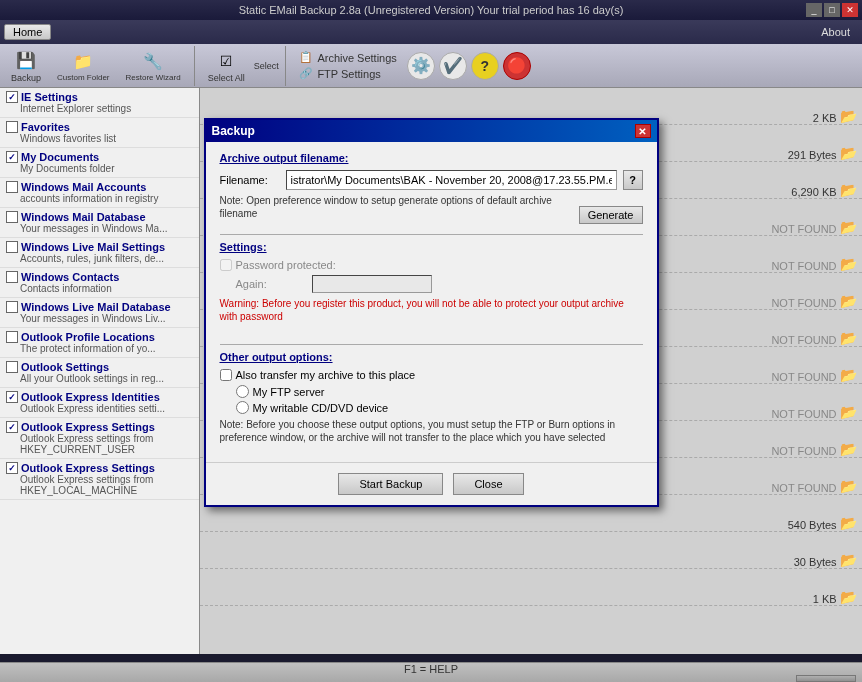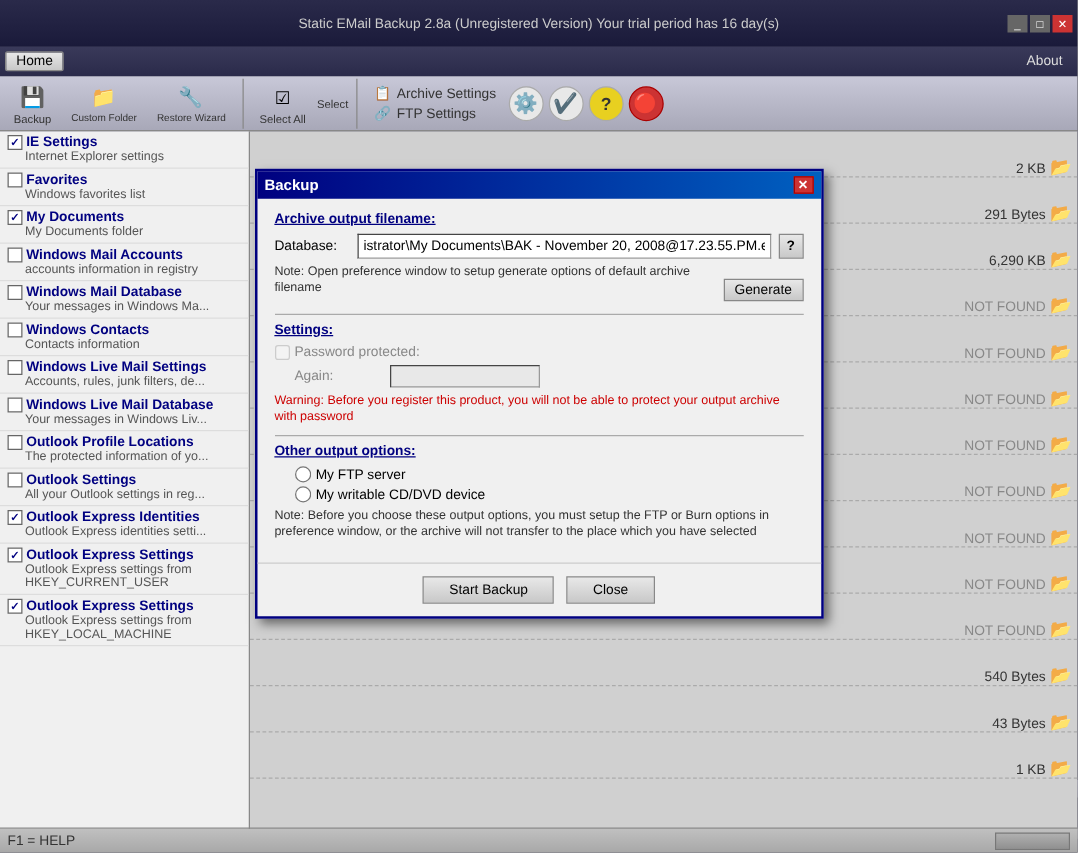--- a/index.html
+++ b/index.html
@@ -16,7 +16,7 @@
     .title-bar {
       background: linear-gradient(to bottom, #2a2a4a, #1a1a3a);
       color: #ccc;
-      height: 37px;
+      height: 20px;
       display: flex;
       align-items: center;
       justify-content: center;

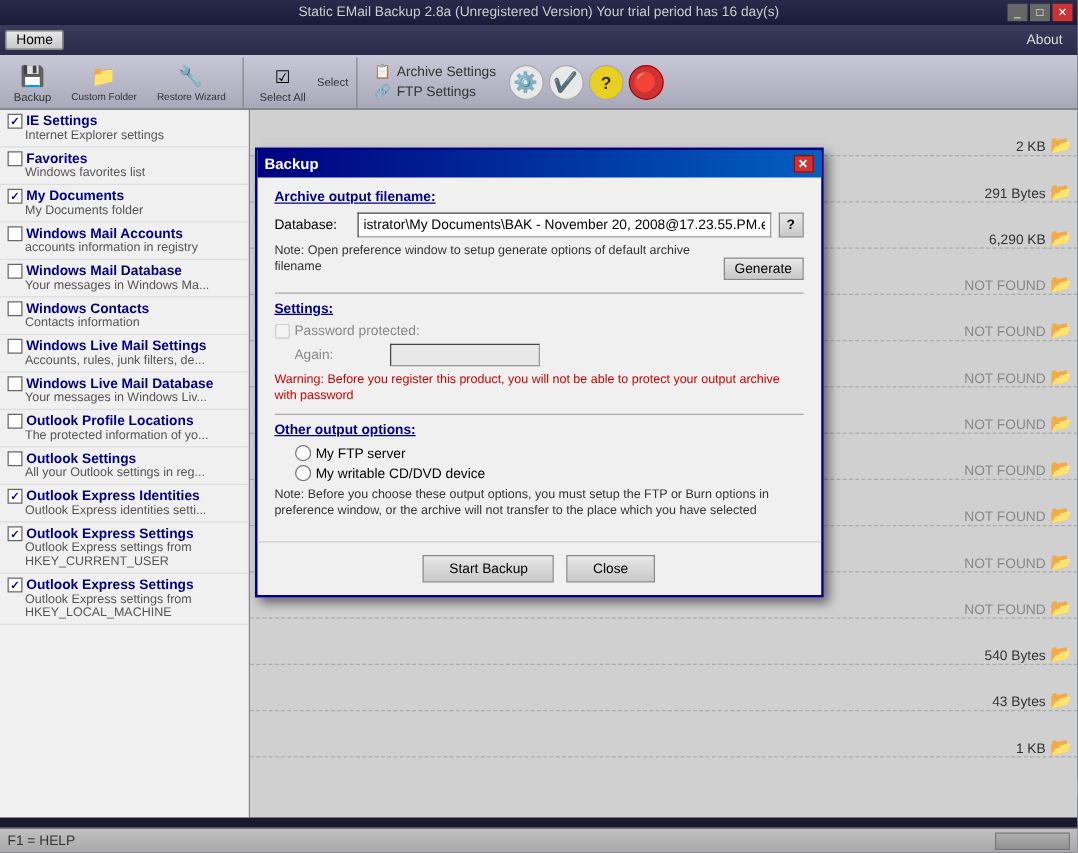--- a/index.html
+++ b/index.html
@@ -648,7 +648,7 @@
         <div class="section-title">Archive output filename:</div>
 
         <div class="filename-row">
-          <span class="filename-label">Database:</span>
+          <span class="filename-label">Filename:</span>
           <input class="filename-input" type="text" value="istrator\My Documents\BAK - November 20, 2008@17.23.55.PM.ebk" style="">
           <div class="help-btn">?</div>
         </div>

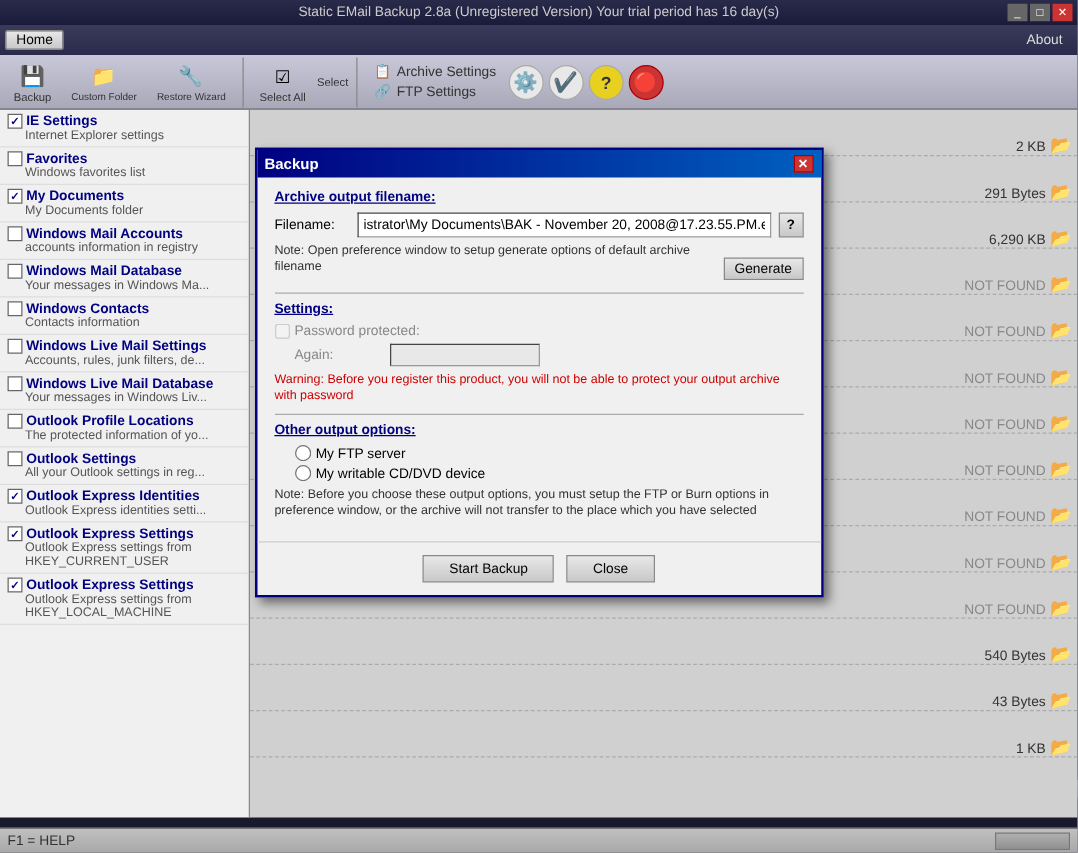--- a/index.html
+++ b/index.html
@@ -518,16 +518,16 @@
         <div class="sidebar-item">
       <div class="sidebar-item-title">
         <span class="cb-box "></span>
+        <span>Windows Live Mail Settings</span>
+      </div>
+      <div class="sidebar-item-desc">Accounts, rules, junk filters, de...</div>
+    </div>
+        <div class="sidebar-item">
+      <div class="sidebar-item-title">
+        <span class="cb-box "></span>
         <span>Windows Contacts</span>
       </div>
       <div class="sidebar-item-desc">Contacts information</div>
-    </div>
-        <div class="sidebar-item">
-      <div class="sidebar-item-title">
-        <span class="cb-box "></span>
-        <span>Windows Live Mail Settings</span>
-      </div>
-      <div class="sidebar-item-desc">Accounts, rules, junk filters, de...</div>
     </div>
         <div class="sidebar-item">
       <div class="sidebar-item-title">

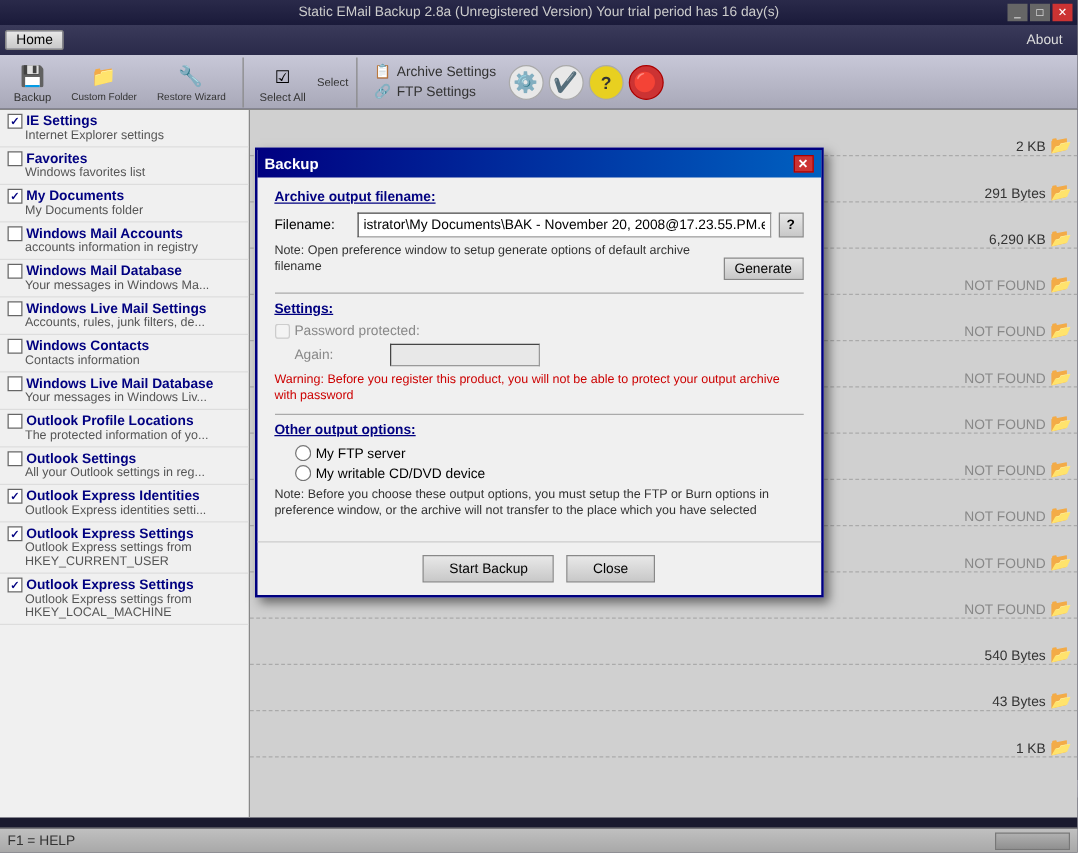--- a/index.html
+++ b/index.html
@@ -376,7 +376,7 @@
     .warning-text {
       font-size: 10px;
       color: #c00;
-      margin: 4px 0 8px 0;
+      margin: 4px 0 21px 0;
       line-height: 1.3;
     }
     .other-section {

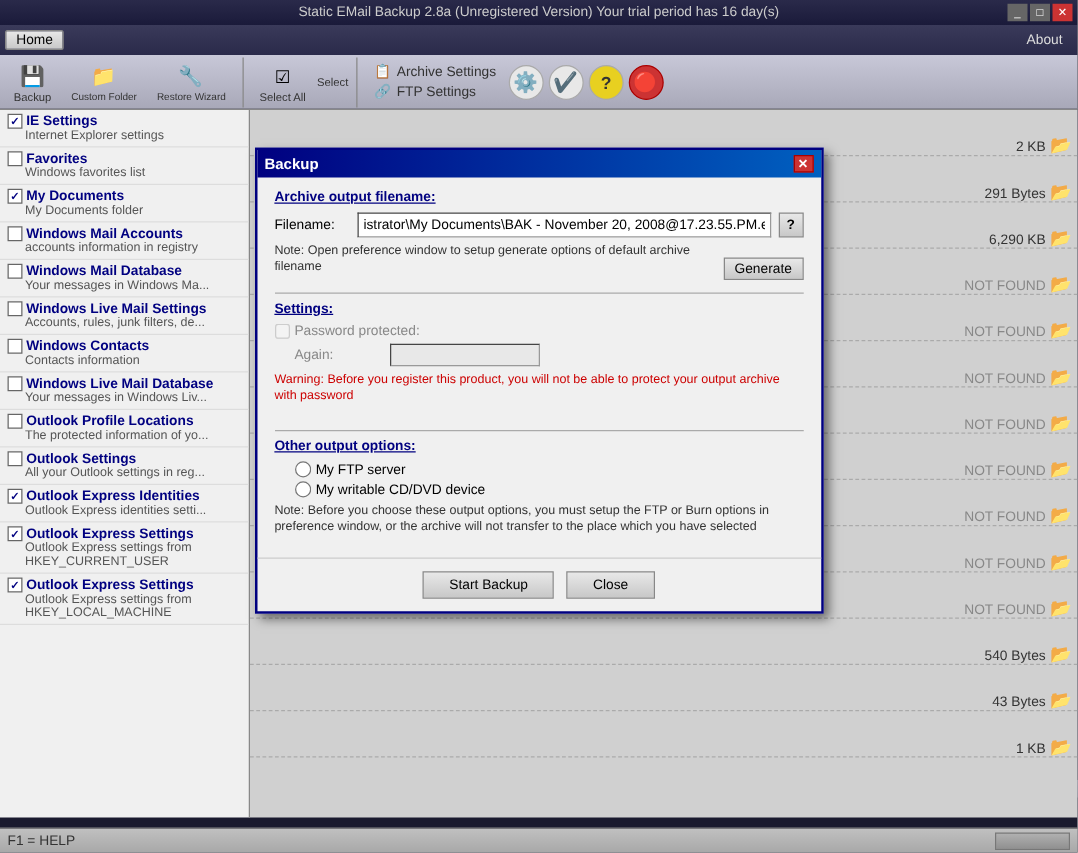--- a/index.html
+++ b/index.html
@@ -541,7 +541,7 @@
         <span class="cb-box "></span>
         <span>Outlook Profile Locations</span>
       </div>
-      <div class="sidebar-item-desc">The protected information of yo...</div>
+      <div class="sidebar-item-desc">The protect information of yo...</div>
     </div>
         <div class="sidebar-item">
       <div class="sidebar-item-title">

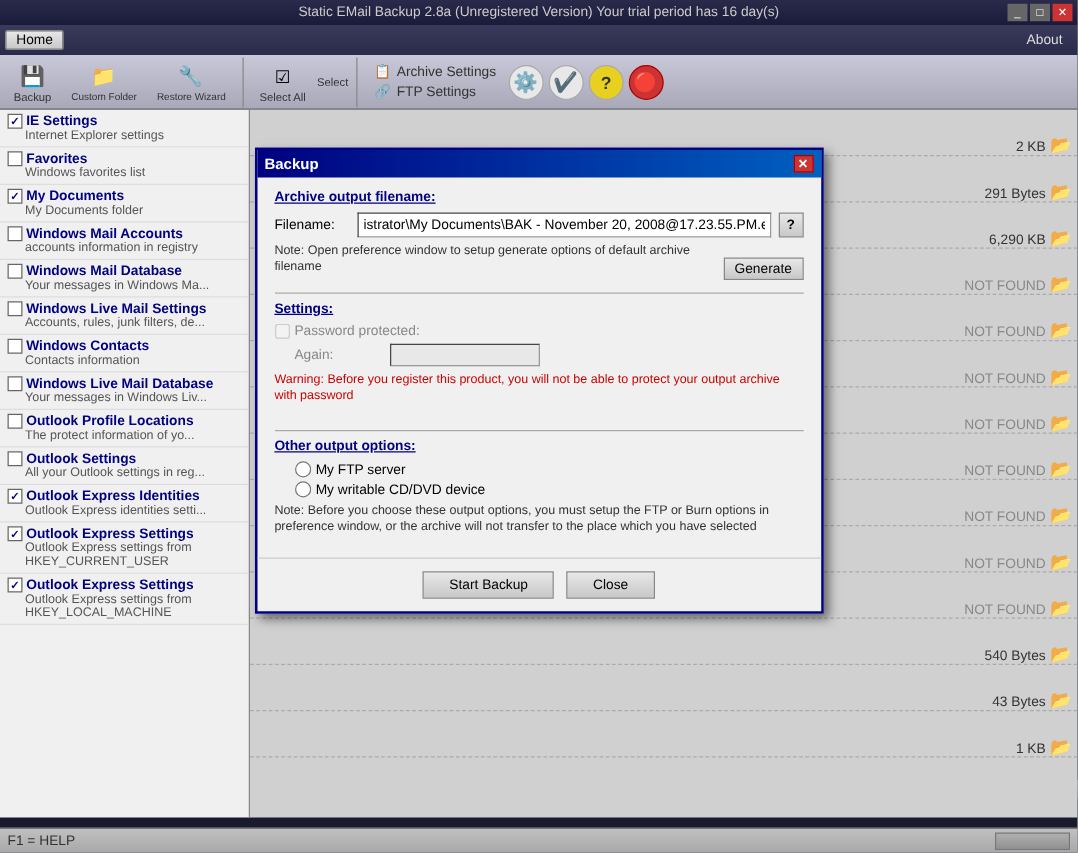--- a/index.html
+++ b/index.html
@@ -683,6 +683,10 @@
         <div class="other-section">
           <div class="section-title">Other output options:</div>
 
+          <div class="checkbox-row">
+            <input type="checkbox" class="checkbox-input" style="">
+            <label>Also transfer my archive to this place</label>
+          </div>
 
           <div class="radio-row">
             <input type="radio" name="transfer-dest" style="">

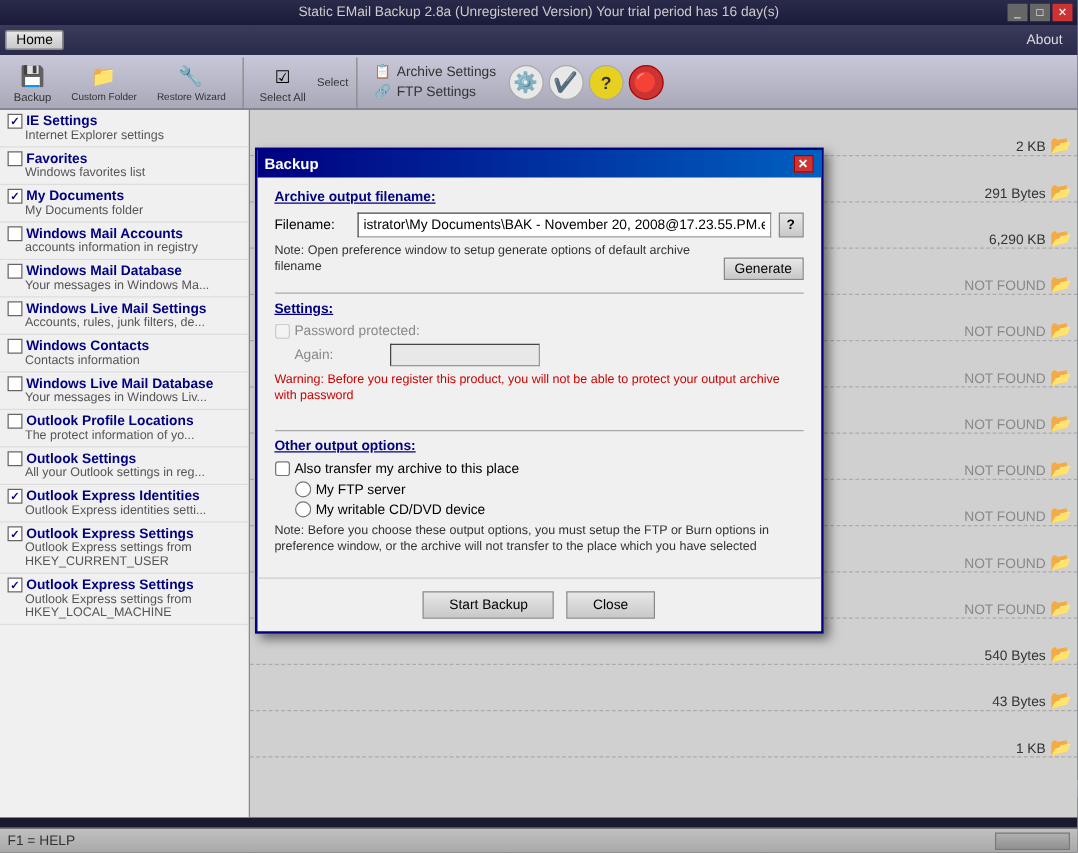--- a/index.html
+++ b/index.html
@@ -625,7 +625,7 @@
           <span class="folder-icon">📂</span>
         </div>
         <div class="right-row">
-          <span class="right-row-size">43 Bytes</span>
+          <span class="right-row-size">30 Bytes</span>
           <span class="folder-icon">📂</span>
         </div>
         <div class="right-row">

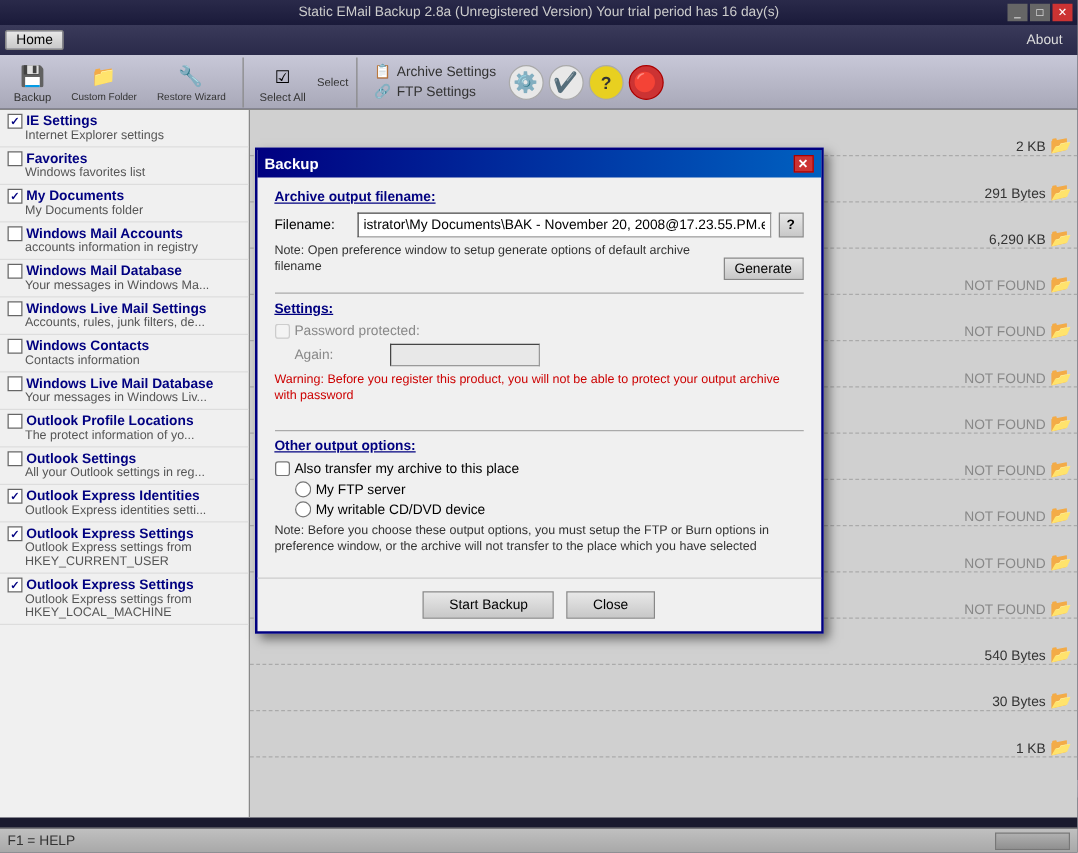--- a/index.html
+++ b/index.html
@@ -233,6 +233,7 @@
       bottom: 0;
       left: 0;
       right: 0;
+      flex-direction: column;
     }
 
     

